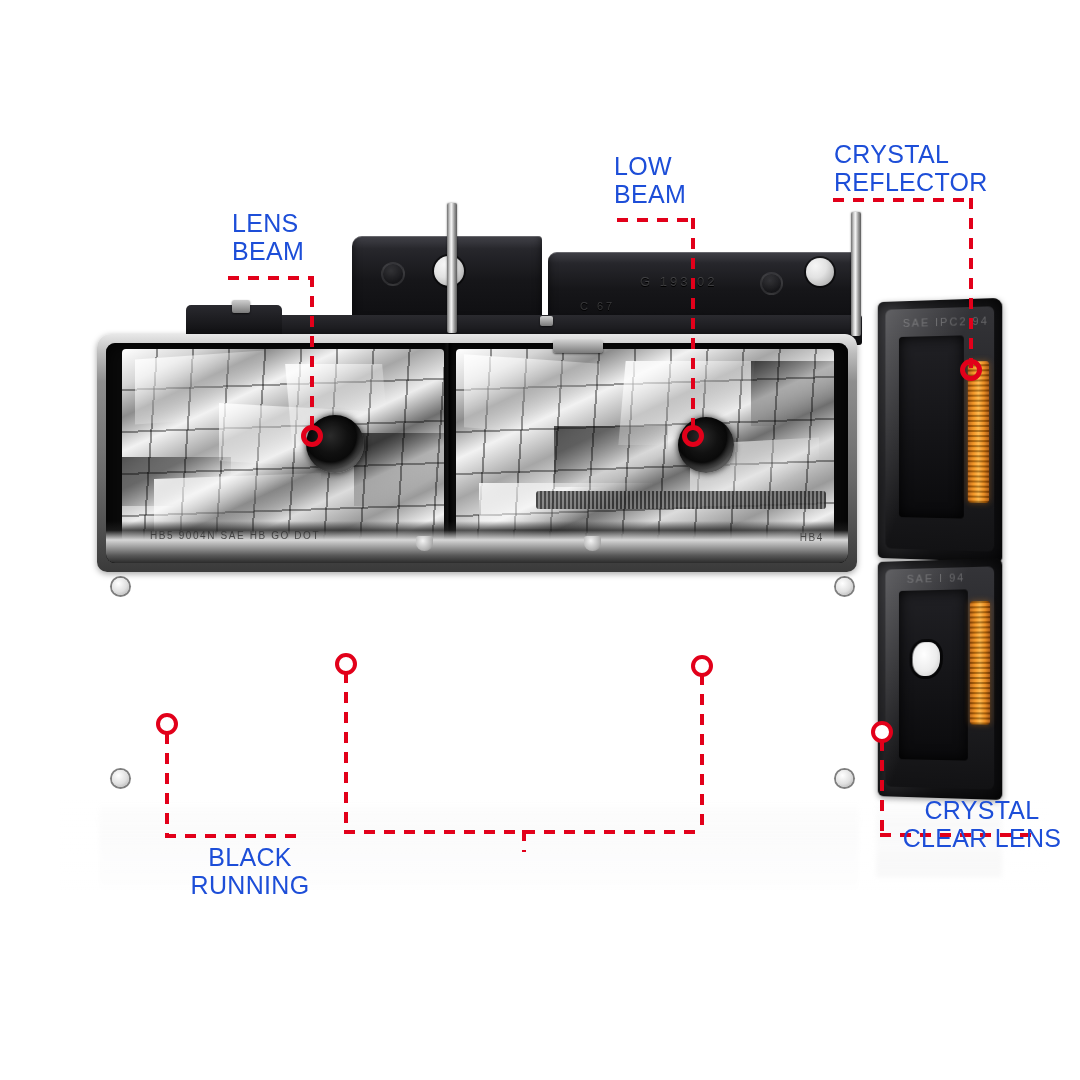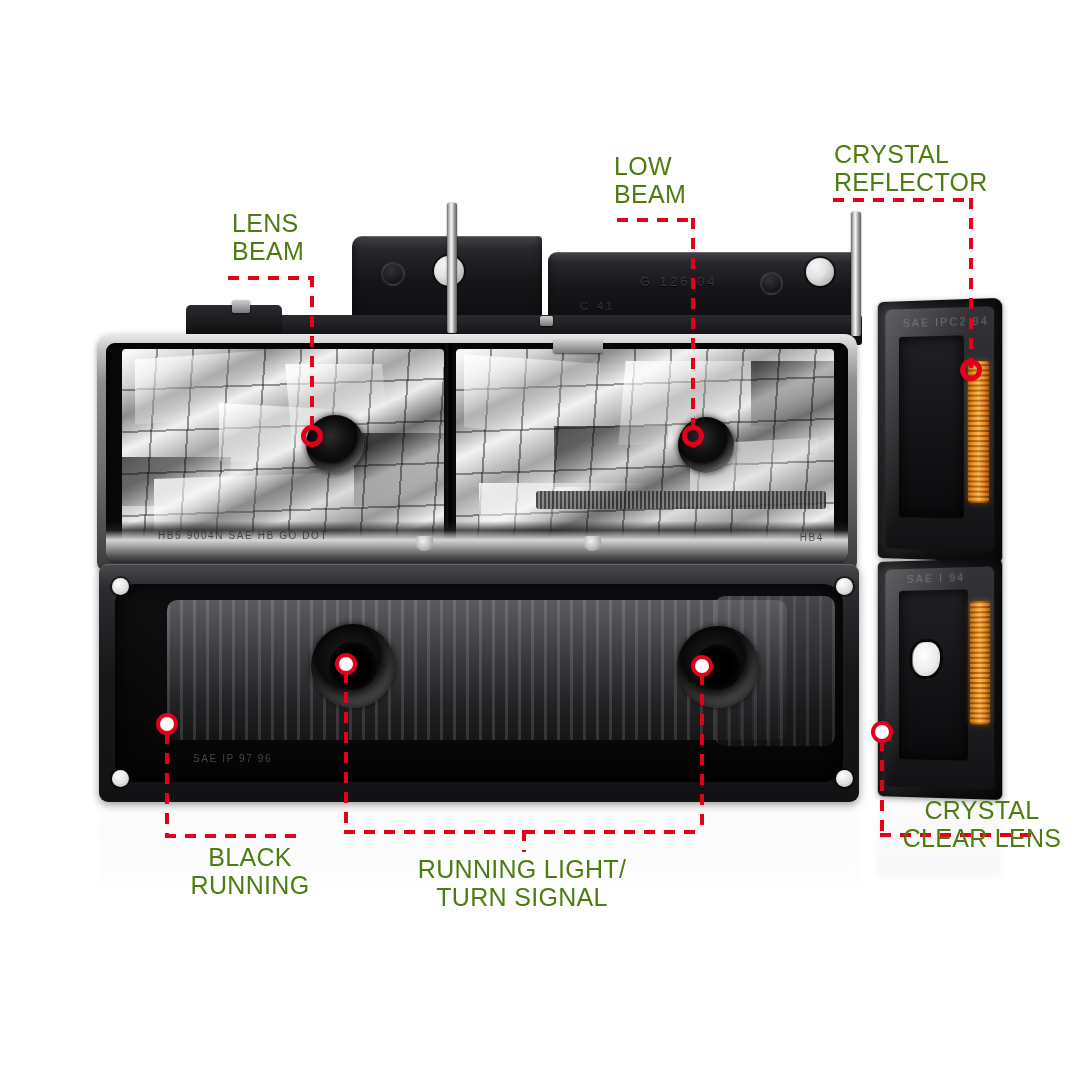--- a/index.html
+++ b/index.html
@@ -23,7 +23,7 @@
   
   .callout {
     position: absolute;
-    color: #4d7c0f;
+    color: #1d4ed8;
     font-size: 25px;
     line-height: 1.12;
     letter-spacing: 0.3px;

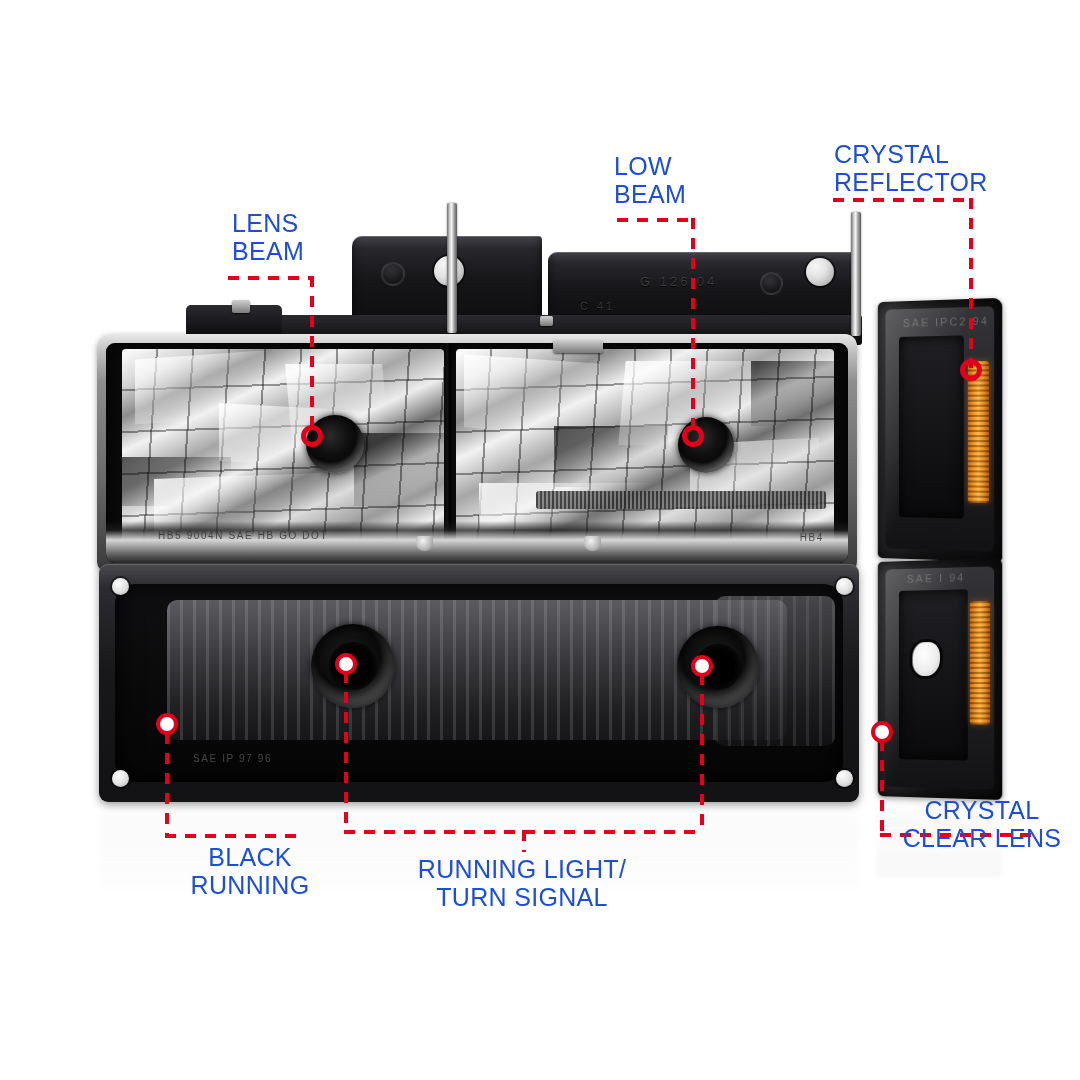--- a/index.html
+++ b/index.html
@@ -330,7 +330,7 @@
     <div class="emboss-hole" style="left:434px; top:256px; width:30px; height:30px;"></div>
 
     <div class="bracket" style="left:548px; top:252px; width:313px; height:78px; border-radius:9px 7px 2px 2px;"></div>
-    <div class="emboss-txt" style="left:640px; top:274px;">G 126   04</div>
+    <div class="emboss-txt" style="left:640px; top:274px;">G 193   02</div>
     <div class="emboss-txt" style="left:580px; top:300px; font-size:11px;">C 41</div>
     <div class="emboss-ring" style="left:760px; top:272px; width:19px; height:19px;"></div>
     <div class="emboss-hole" style="left:806px; top:258px; width:28px; height:28px;"></div>

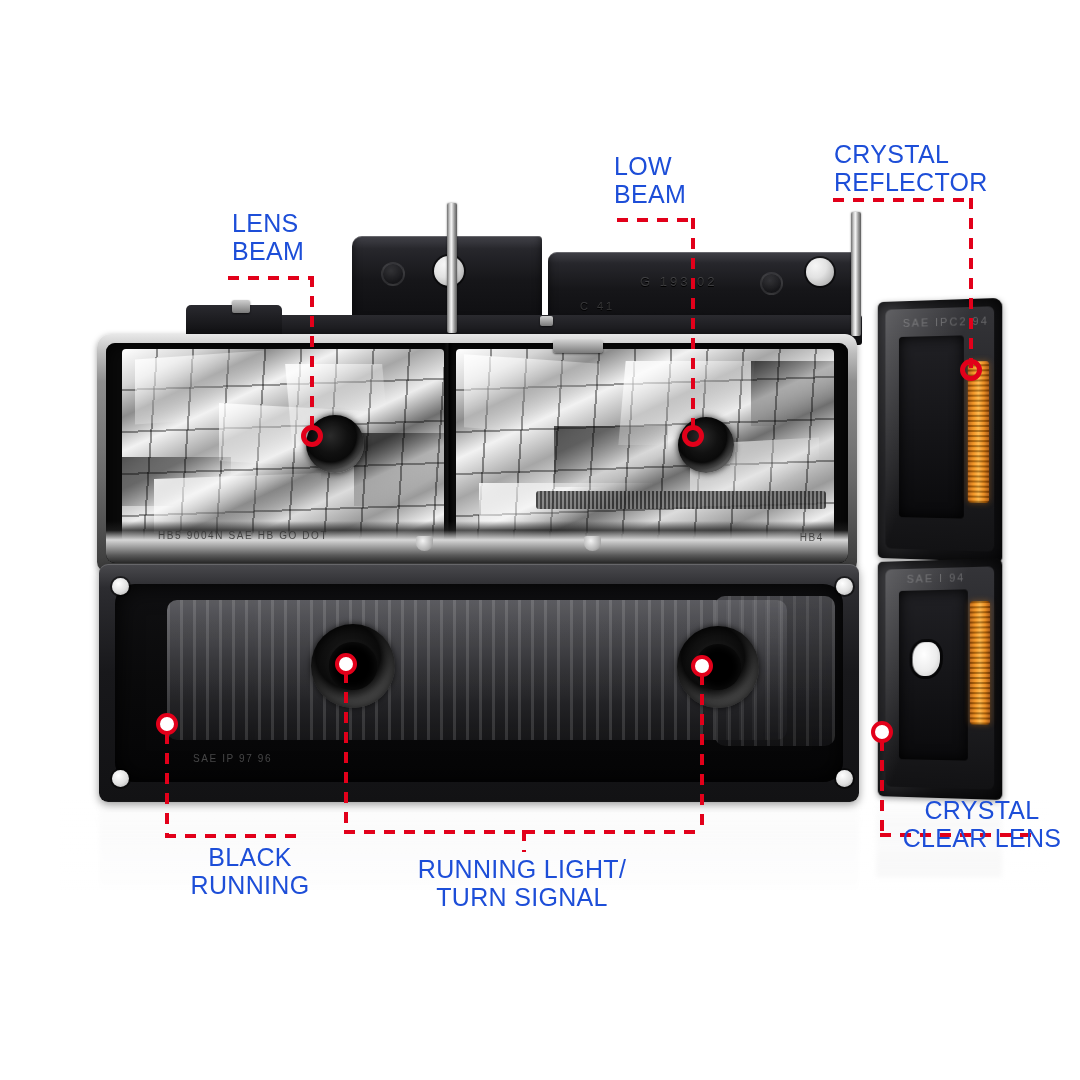--- a/index.html
+++ b/index.html
@@ -331,7 +331,7 @@
 
     <div class="bracket" style="left:548px; top:252px; width:313px; height:78px; border-radius:9px 7px 2px 2px;"></div>
     <div class="emboss-txt" style="left:640px; top:274px;">G 193   02</div>
-    <div class="emboss-txt" style="left:580px; top:300px; font-size:11px;">C 41</div>
+    <div class="emboss-txt" style="left:580px; top:300px; font-size:11px;">C 67</div>
     <div class="emboss-ring" style="left:760px; top:272px; width:19px; height:19px;"></div>
     <div class="emboss-hole" style="left:806px; top:258px; width:28px; height:28px;"></div>
     <div class="bracket-edge" style="left:186px; top:315px; width:676px; height:30px;"></div>

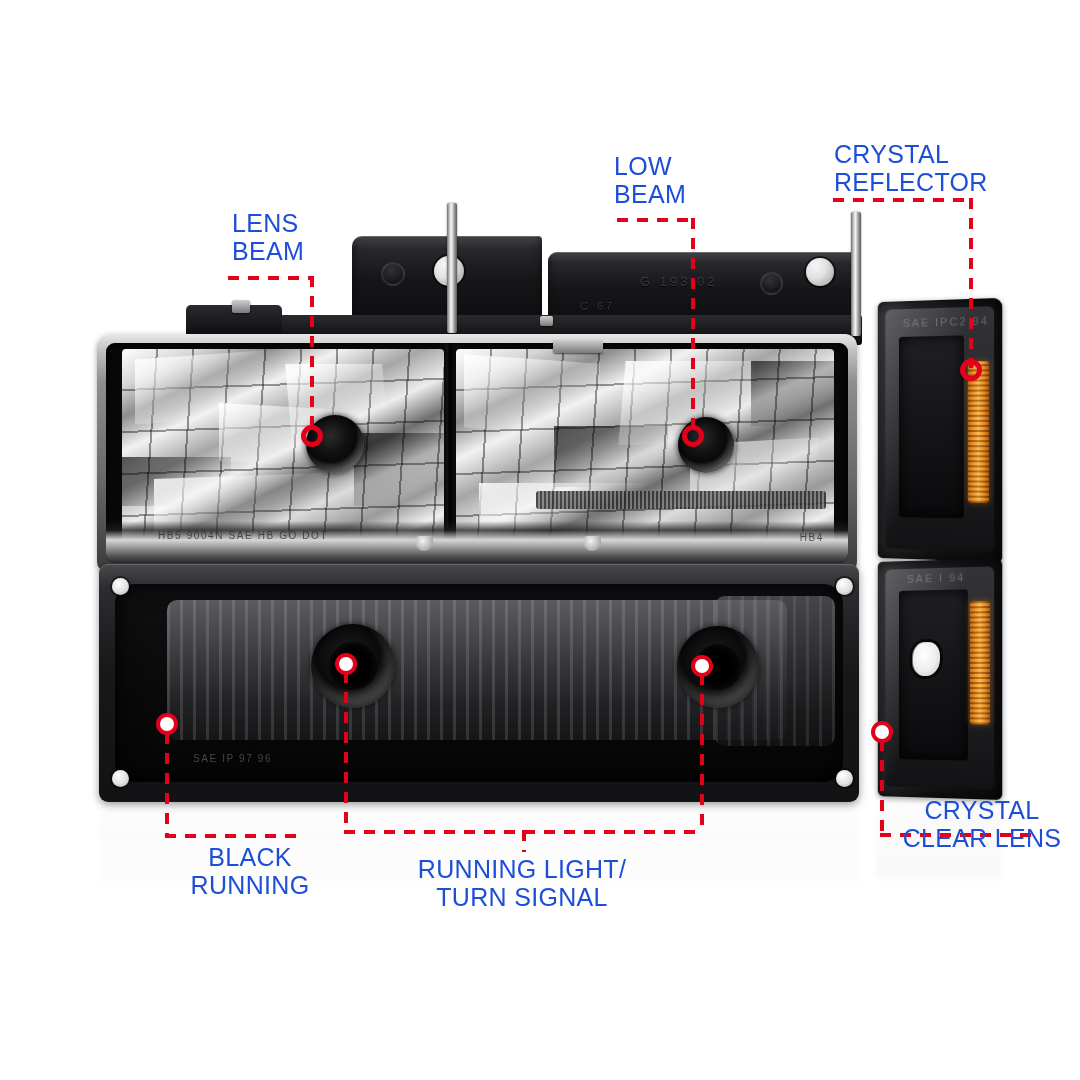--- a/index.html
+++ b/index.html
@@ -371,7 +371,7 @@
         <div class="bulb-socket" style="left:572px; top:74px; width:56px; height:56px;"></div>
 
         <div class="lens-base" style="height:42px;"></div>
-        <div class="sae-txt" style="left:44px; bottom:22px;margin-left:8px;">HB5    9004N    SAE HB GO DOT</div>
+        <div class="sae-txt" style="left:44px; bottom:22px;">HB5    9004N    SAE HB GO DOT</div>
         <div class="sae-txt" style="right:24px; bottom:20px;">HB4</div>
         <div class="lens-tab" style="left:310px; bottom:12px;"></div>
         <div class="lens-tab" style="left:478px; bottom:12px;"></div>

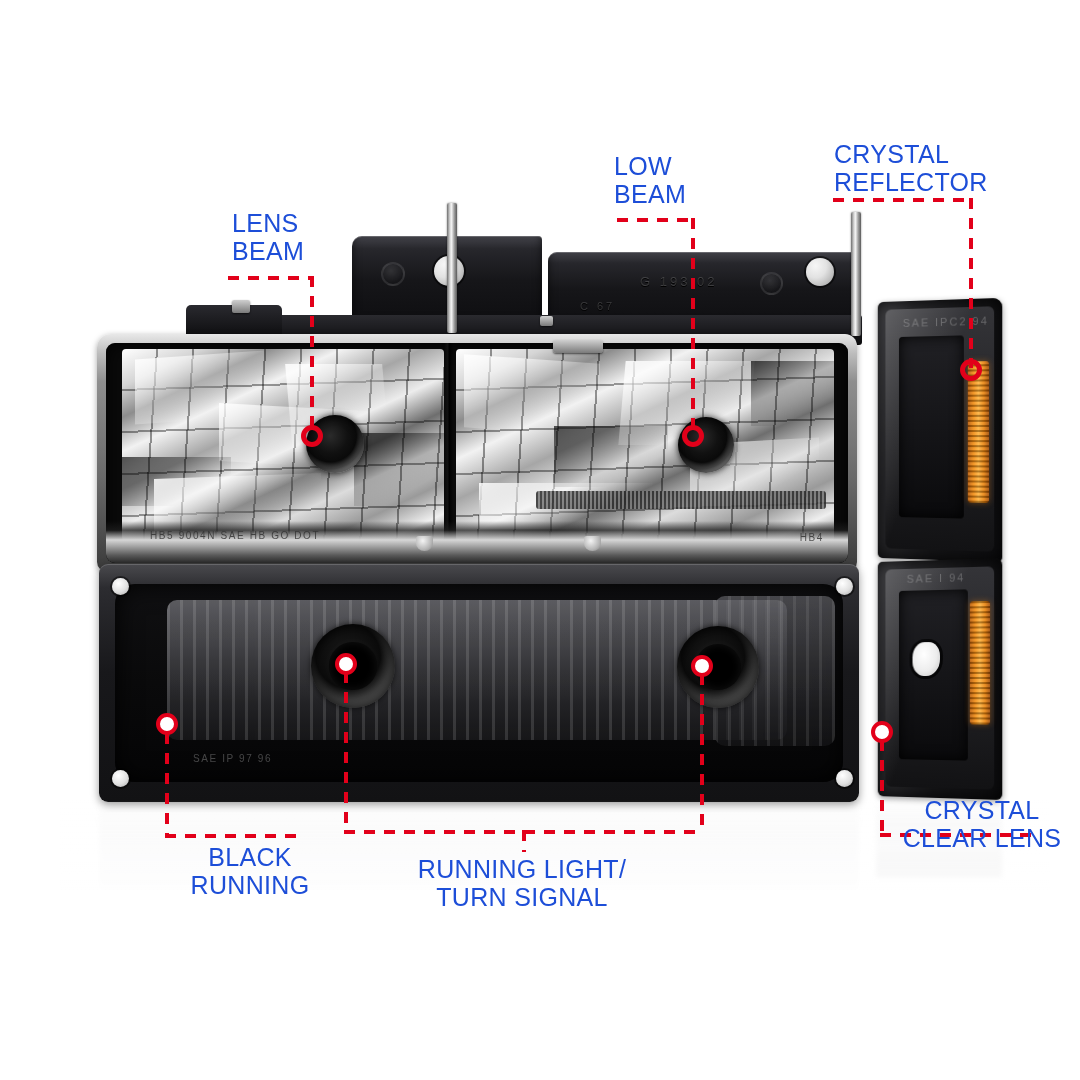--- a/index.html
+++ b/index.html
@@ -380,15 +380,6 @@
 
     <div class="screw-cap" style="left:553px; top:340px; width:50px; height:13px; border-radius:3px;"></div>
 
-    <div class="bumperlamp" style="left:99px; top:564px; width:760px; height:238px;">
-      <div class="bumperlamp-inner">
-        <div class="ribbed" style="left:52px; top:16px; width:620px; height:140px;"></div>
-        <div class="ribbed" style="left:600px; top:12px; width:120px; height:150px; opacity:.7;"></div>
-        <div class="socket-ring" style="left:196px; top:40px; width:84px; height:84px;"></div>
-        <div class="socket-ring" style="left:562px; top:42px; width:82px; height:82px;"></div>
-        <div class="sae-txt" style="left:78px; bottom:18px; color:rgba(190,190,190,.35);">SAE IP 97  96</div>
-      </div>
-    </div>
     <div class="mount-hole" style="left:112px; top:578px;"></div>
     <div class="mount-hole" style="left:112px; top:770px;"></div>
     <div class="mount-hole" style="left:836px; top:578px;"></div>

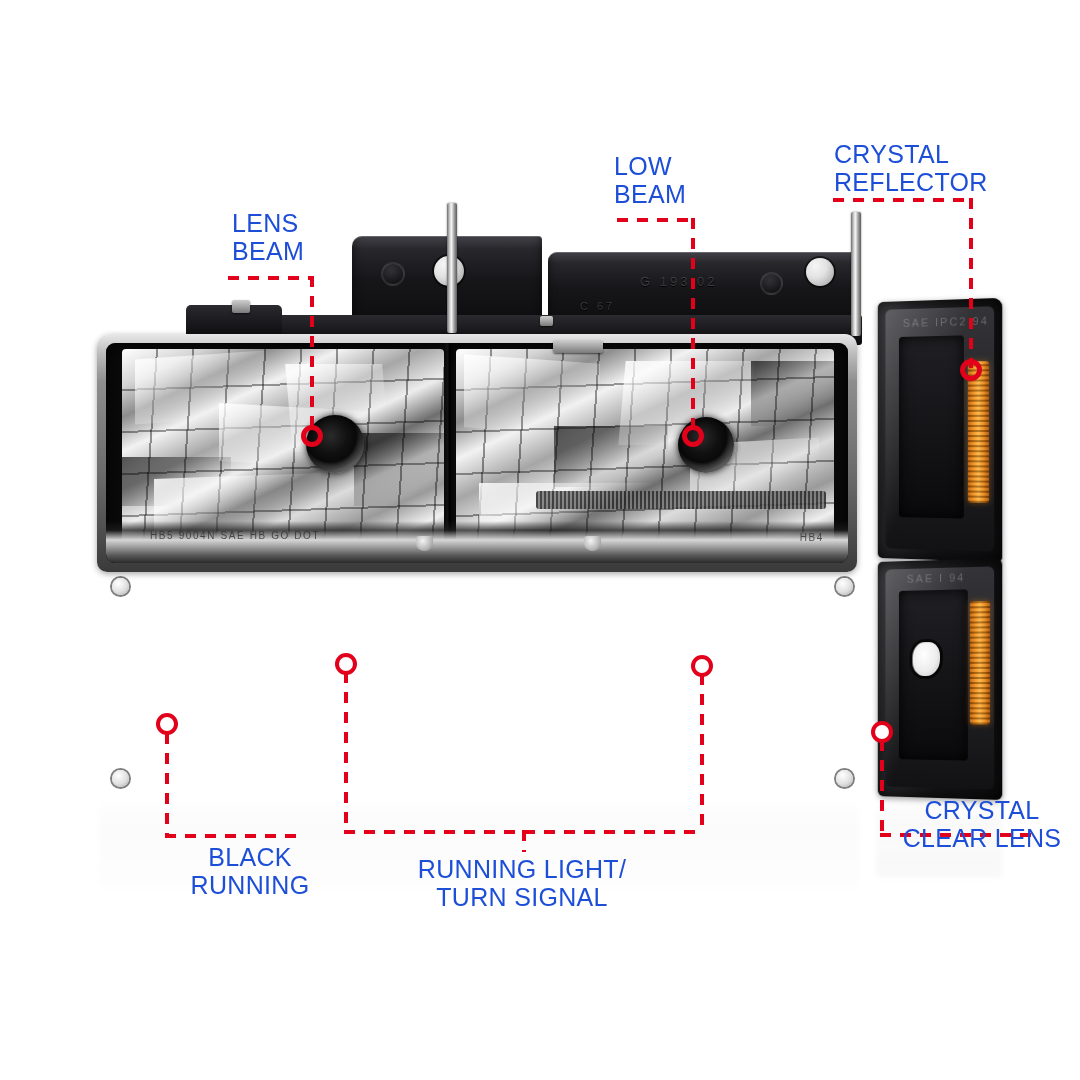--- a/index.html
+++ b/index.html
@@ -449,8 +449,6 @@
   <div class="callout c-ctr" style="left:150px; top:843px; width:200px;">BLACK
 RUNNING</div>
 
-  <div class="callout c-ctr" style="left:352px; top:855px; width:340px;">RUNNING LIGHT/
-TURN SIGNAL</div>
 
   <div class="callout c-ctr" style="left:884px; top:796px; width:196px;">CRYSTAL
 CLEAR LENS</div>

